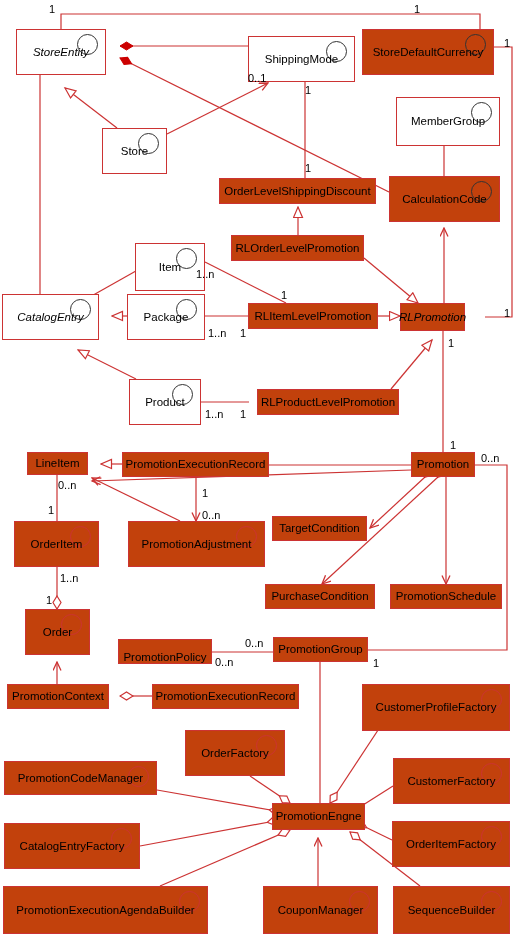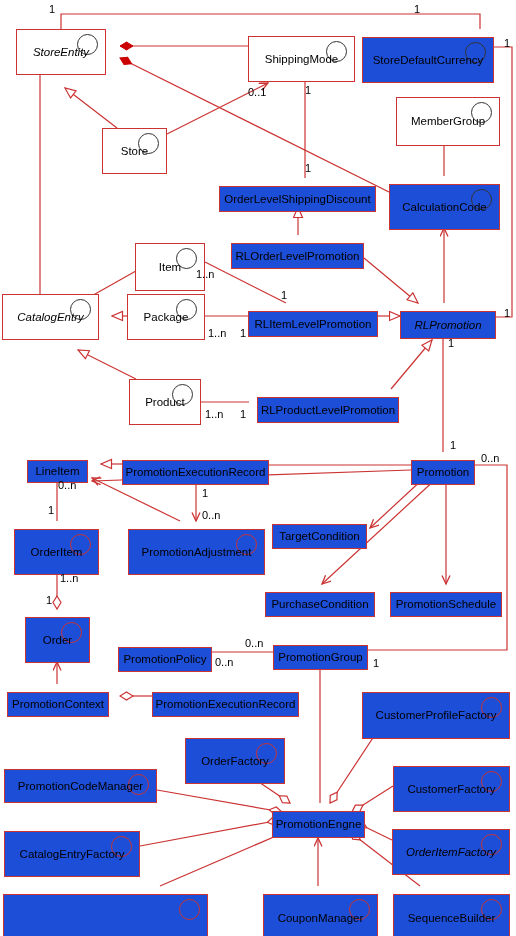--- a/index.html
+++ b/index.html
@@ -39,7 +39,7 @@
     padding: 0 4px;
     z-index: 5;
   }
-  .node.fill-yellow { background: #1d4ed8; margin-top: 8px; }
+  .node.fill-yellow { background: #c2410c; }
   .node.fill-white  { background: #ffffff; }
   .node.abstract .nm { font-style: italic; }
   .node .nm { position: relative; z-index: 2; white-space: nowrap; }

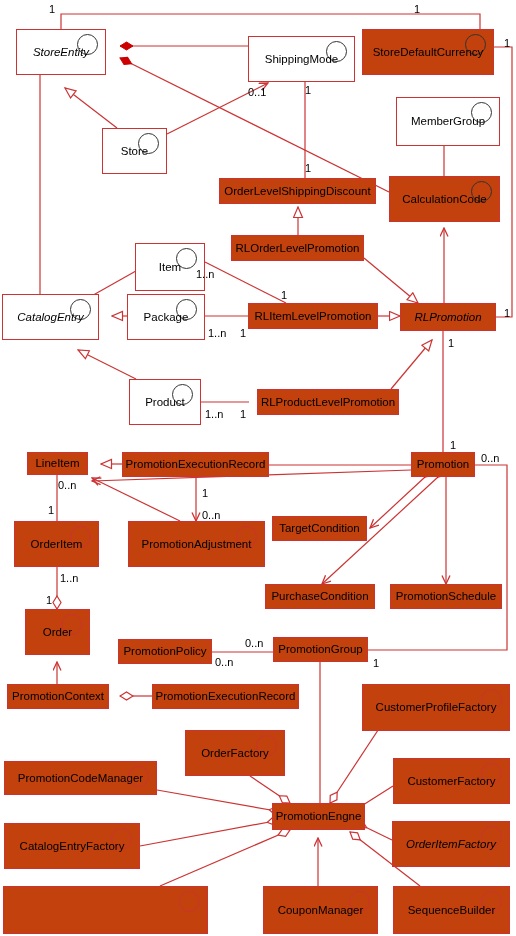--- a/index.html
+++ b/index.html
@@ -313,7 +313,7 @@
       <span class="mult" style="left: 49px; top: 3px;">1</span>
       <span class="mult" style="left: 414px; top: 3px;">1</span>
       <span class="mult" style="left: 504px; top: 37px;">1</span>
-      <span class="mult" style="left: 248px; top: 86px;">0..1</span>
+      <span class="mult" style="left: 248px; top: 72px;">0..1</span>
       <span class="mult" style="left: 305px; top: 84px;">1</span>
       <span class="mult" style="left: 305px; top: 162px;">1</span>
       <span class="mult" style="left: 196px; top: 268px;">1..n</span>

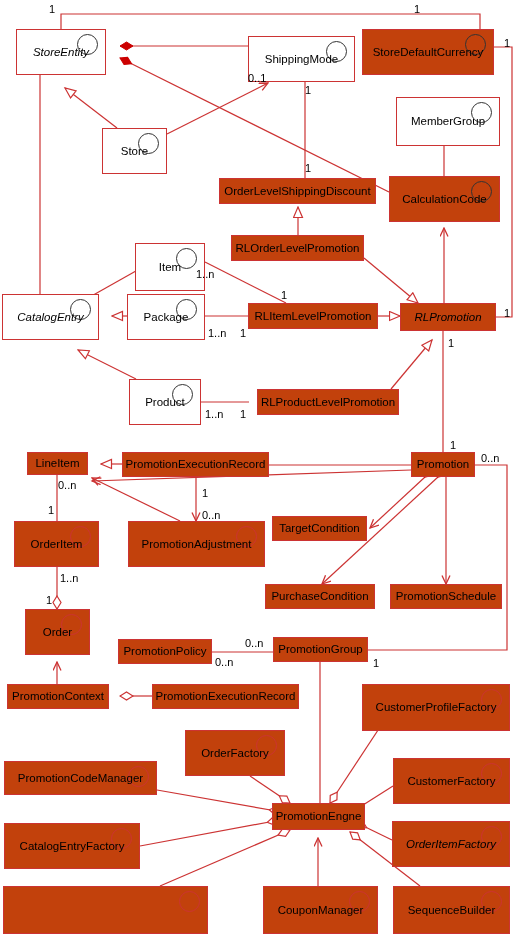--- a/index.html
+++ b/index.html
@@ -218,7 +218,7 @@
       <div class="node fill-yellow" style="left: 248px; top: 303px; width: 130px; height: 26px;">
         <span class="nm">RLItemLevelPromotion</span>
       </div>
-      <div class="node fill-yellow abstract" style="left: 400px; top: 303px; width: 96px; height: 28px;">
+      <div class="node fill-yellow abstract" style="left: 400px; top: 303px; width: 65px; height: 28px;">
         <span class="nm">RLPromotion</span>
       </div>
       <div class="node fill-white" style="left: 129px; top: 379px; width: 72px; height: 46px;">

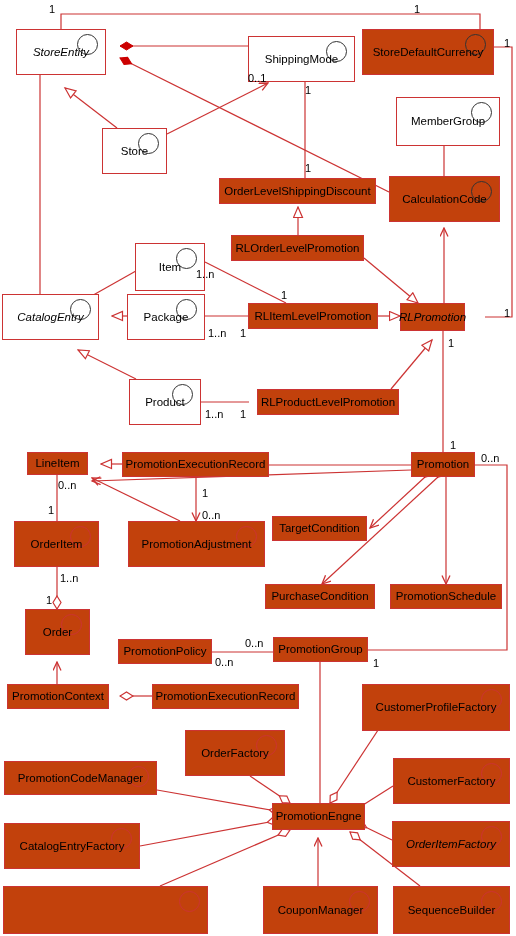--- a/index.html
+++ b/index.html
@@ -258,7 +258,7 @@
         <span class="orn red"></span>
         <span class="nm">Order</span>
       </div>
-      <div class="node fill-yellow" style="left: 118px; top: 639px; width: 94px; height: 25px;">
+      <div class="node fill-yellow" style="left: 118px; top: 639px; width: 94px; height: 25px; align-items: flex-end;">
         <span class="nm">PromotionPolicy</span>
       </div>
       <div class="node fill-yellow" style="left: 273px; top: 637px; width: 95px; height: 25px;">

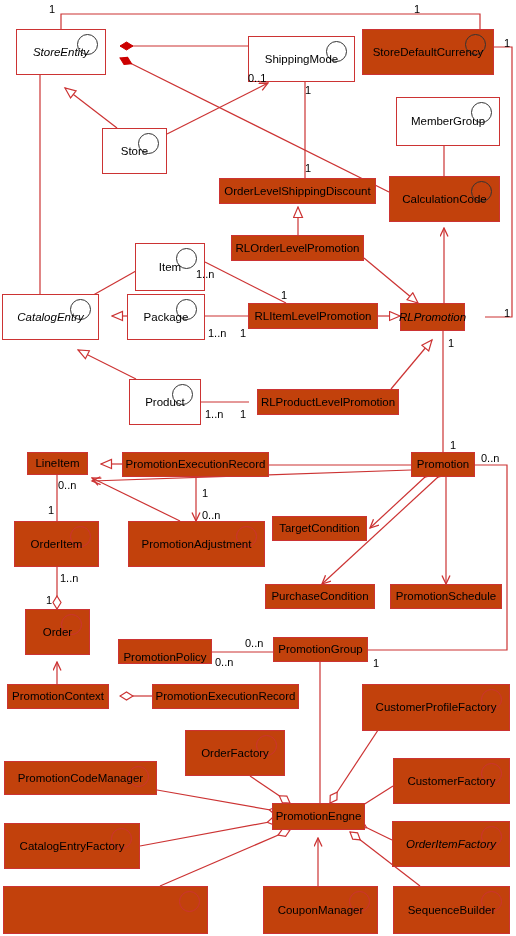--- a/index.html
+++ b/index.html
@@ -289,7 +289,7 @@
       <div class="node fill-yellow" style="left: 272px; top: 803px; width: 93px; height: 27px;">
         <span class="nm">PromotionEngne</span>
       </div>
-      <div class="node fill-yellow" style="left: 392px; top: 821px; width: 118px; height: 46px; font-style: italic;">
+      <div class="node fill-yellow" style="left: 392px; top: 821px; width: 118px; height: 46px;">
         <span class="orn red"></span>
         <span class="nm">OrderItemFactory</span>
       </div>

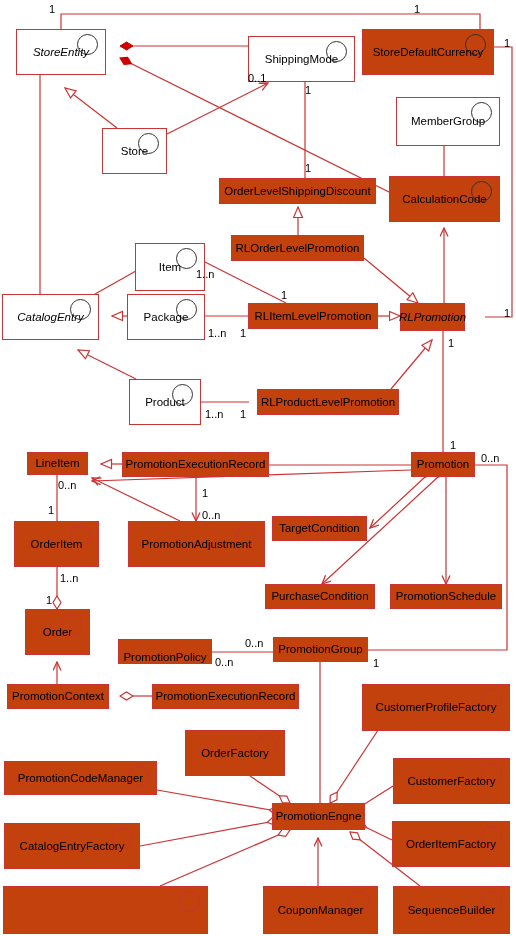--- a/index.html
+++ b/index.html
@@ -299,6 +299,7 @@
       </div>
       <div class="node fill-yellow" style="left: 3px; top: 886px; width: 205px; height: 48px;">
         <span class="orn red"></span>
+        <span class="nm">PromotionExecutionAgendaBuilder</span>
       </div>
       <div class="node fill-yellow" style="left: 263px; top: 886px; width: 115px; height: 48px;">
         <span class="orn red"></span>

